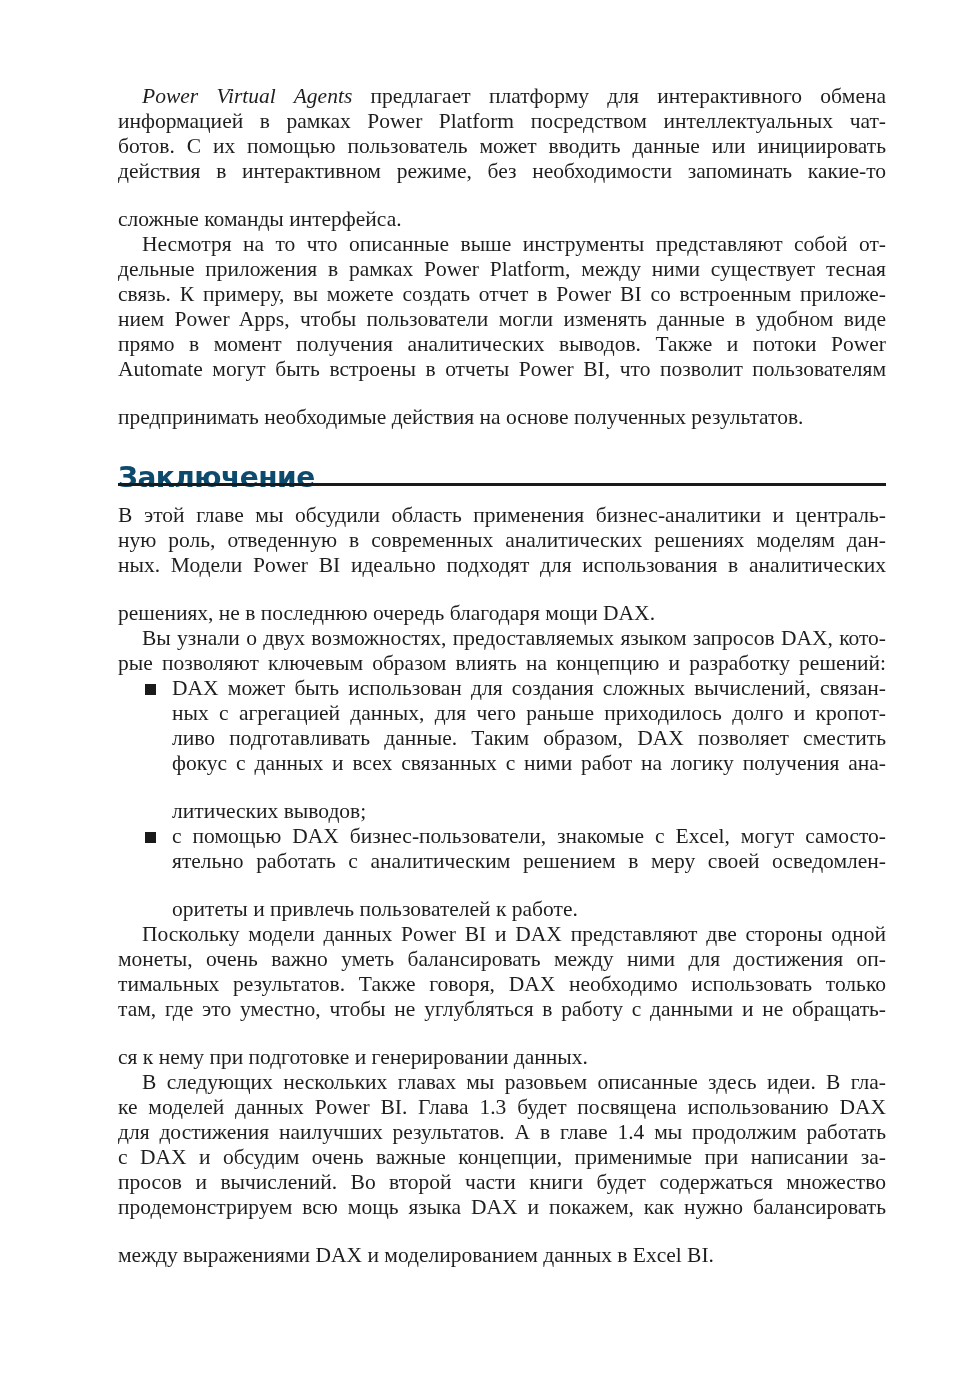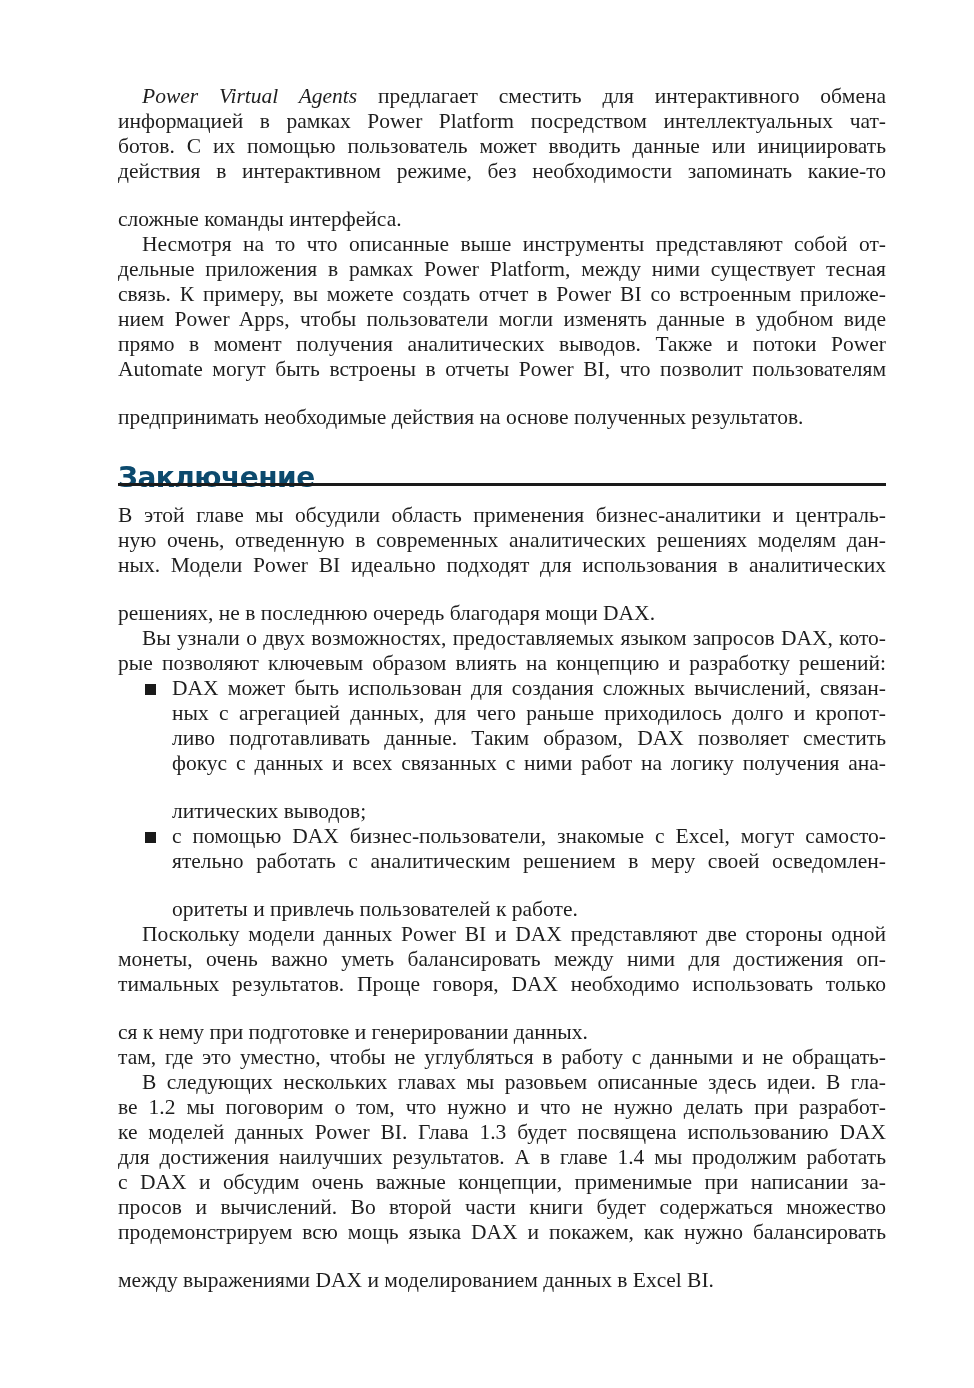--- a/index.html
+++ b/index.html
@@ -42,7 +42,7 @@
 
 <div class="page sec1">
   <div class="para">
-    <span class="line indent"><em>Power Virtual Agents</em><span id="pva-rest"> предлагает сместить для интерактивного обмена</span></span>
+    <span class="line indent"><em>Power Virtual Agents</em><span id="pva-rest"> предлагает платформу для интерактивного обмена</span></span>
     <span class="line">информацией в рамках Power Platform посредством интеллектуальных чат-</span>
     <span class="line">ботов. С их помощью пользователь может вводить данные или инициировать</span>
     <span class="line">действия в интерактивном режиме, без необходимости запоминать какие-то</span>

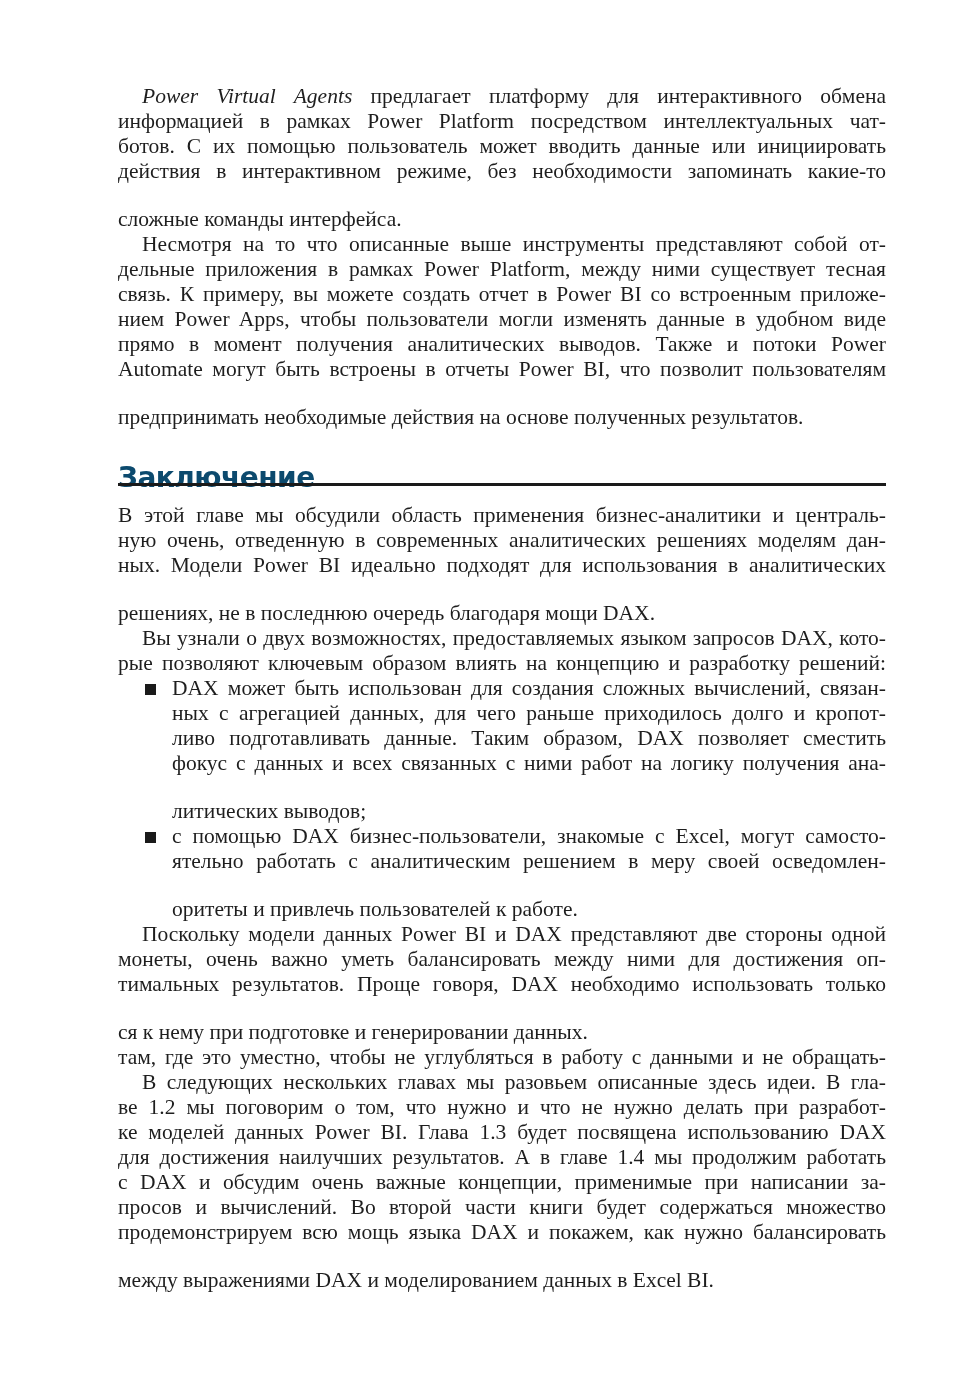--- a/index.html
+++ b/index.html
@@ -65,7 +65,7 @@
 <div class="page sec2">
   <div class="para">
     <span class="line">В этой главе мы обсудили область применения бизнес-аналитики и централь-</span>
-    <span class="line">ную очень, отведенную в современных аналитических решениях моделям дан-</span>
+    <span class="line">ную роль, отведенную в современных аналитических решениях моделям дан-</span>
     <span class="line">ных. Модели Power BI идеально подходят для использования в аналитических</span>
     <span class="line last">решениях, не в последнюю очередь благодаря мощи DAX.</span>
   </div>

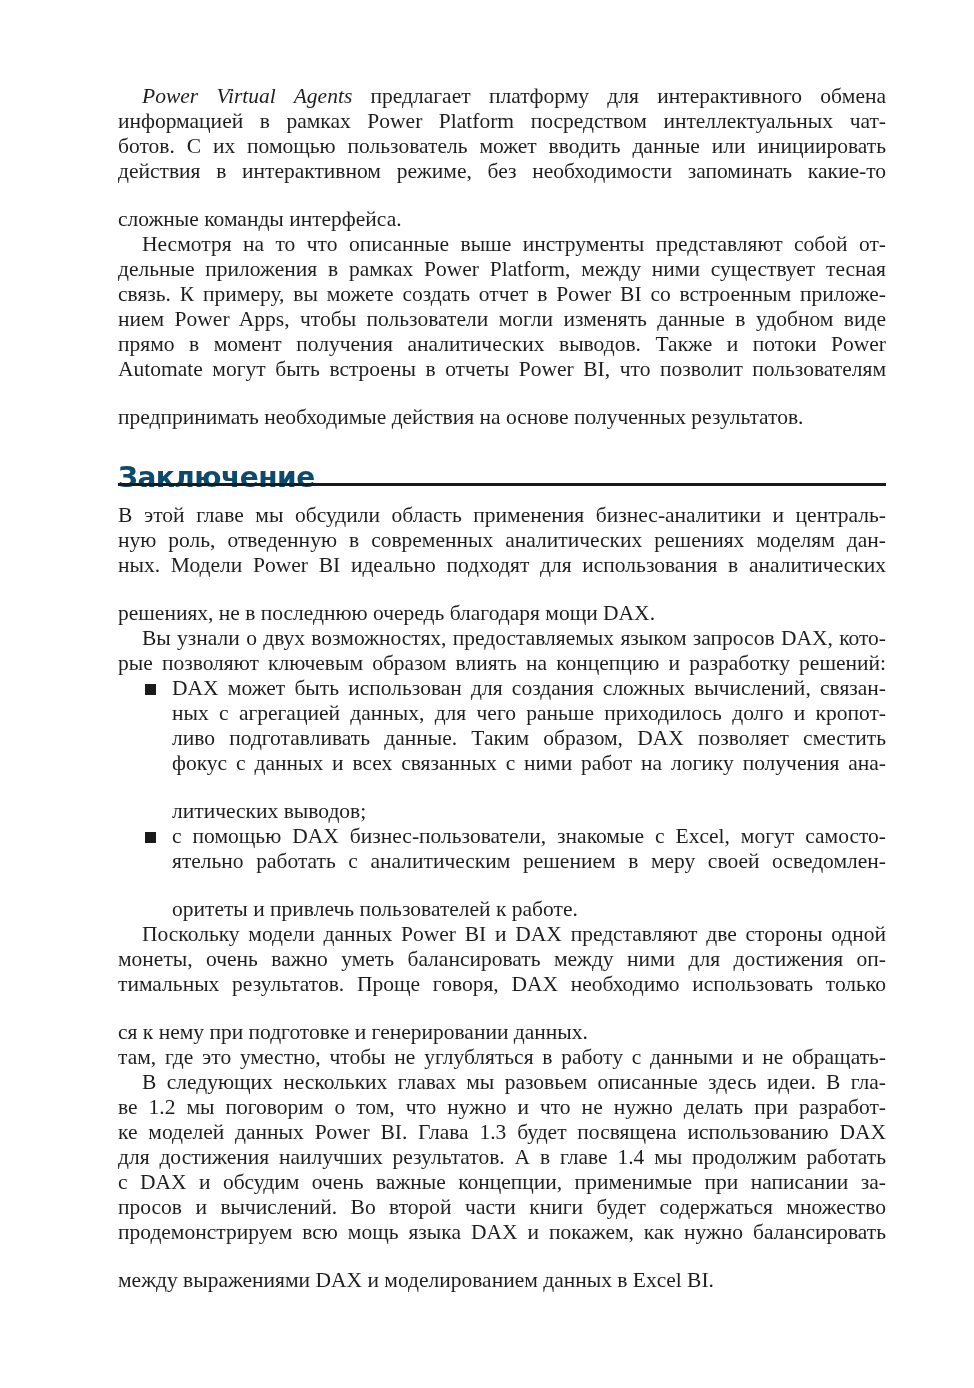--- a/index.html
+++ b/index.html
@@ -92,7 +92,7 @@
   <div class="para">
     <span class="line indent">Поскольку модели данных Power BI и DAX представляют две стороны одной</span>
     <span class="line">монеты, очень важно уметь балансировать между ними для достижения оп-</span>
-    <span class="line">тимальных результатов. Проще говоря, DAX необходимо использовать только</span>
+    <span class="line">тимальных результатов. Также говоря, DAX необходимо использовать только</span>
     <span class="line last">ся к нему при подготовке и генерировании данных.</span>
     <span class="line">там, где это уместно, чтобы не углубляться в работу с данными и не обращать-</span>
   </div>

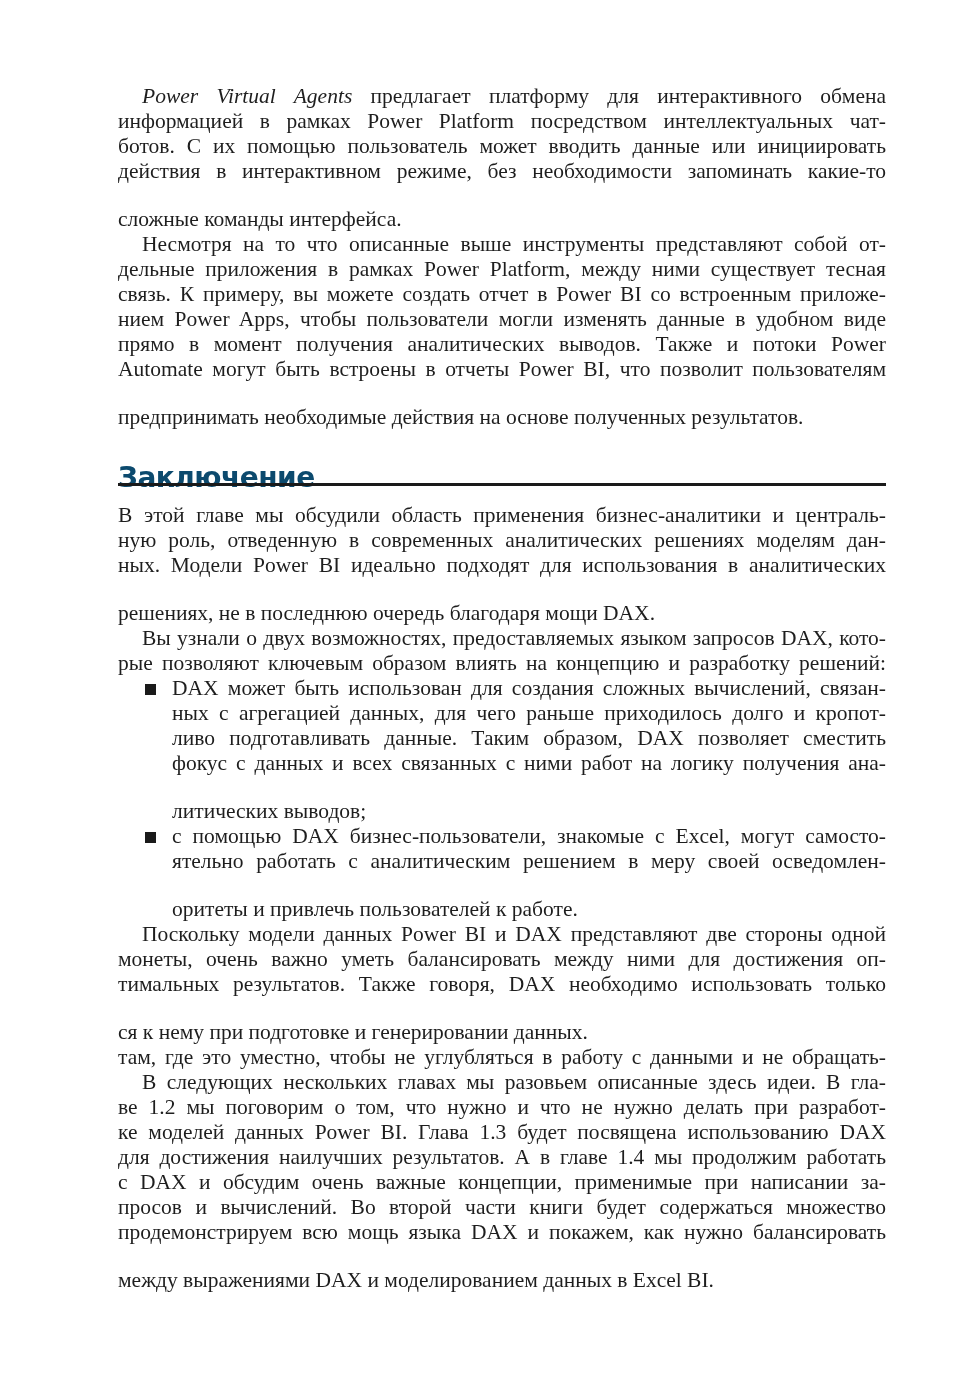--- a/index.html
+++ b/index.html
@@ -93,8 +93,8 @@
     <span class="line indent">Поскольку модели данных Power BI и DAX представляют две стороны одной</span>
     <span class="line">монеты, очень важно уметь балансировать между ними для достижения оп-</span>
     <span class="line">тимальных результатов. Также говоря, DAX необходимо использовать только</span>
+    <span class="line">там, где это уместно, чтобы не углубляться в работу с данными и не обращать-</span>
     <span class="line last">ся к нему при подготовке и генерировании данных.</span>
-    <span class="line">там, где это уместно, чтобы не углубляться в работу с данными и не обращать-</span>
   </div>
   <div class="para">
     <span class="line indent">В следующих нескольких главах мы разовьем описанные здесь идеи. В гла-</span>

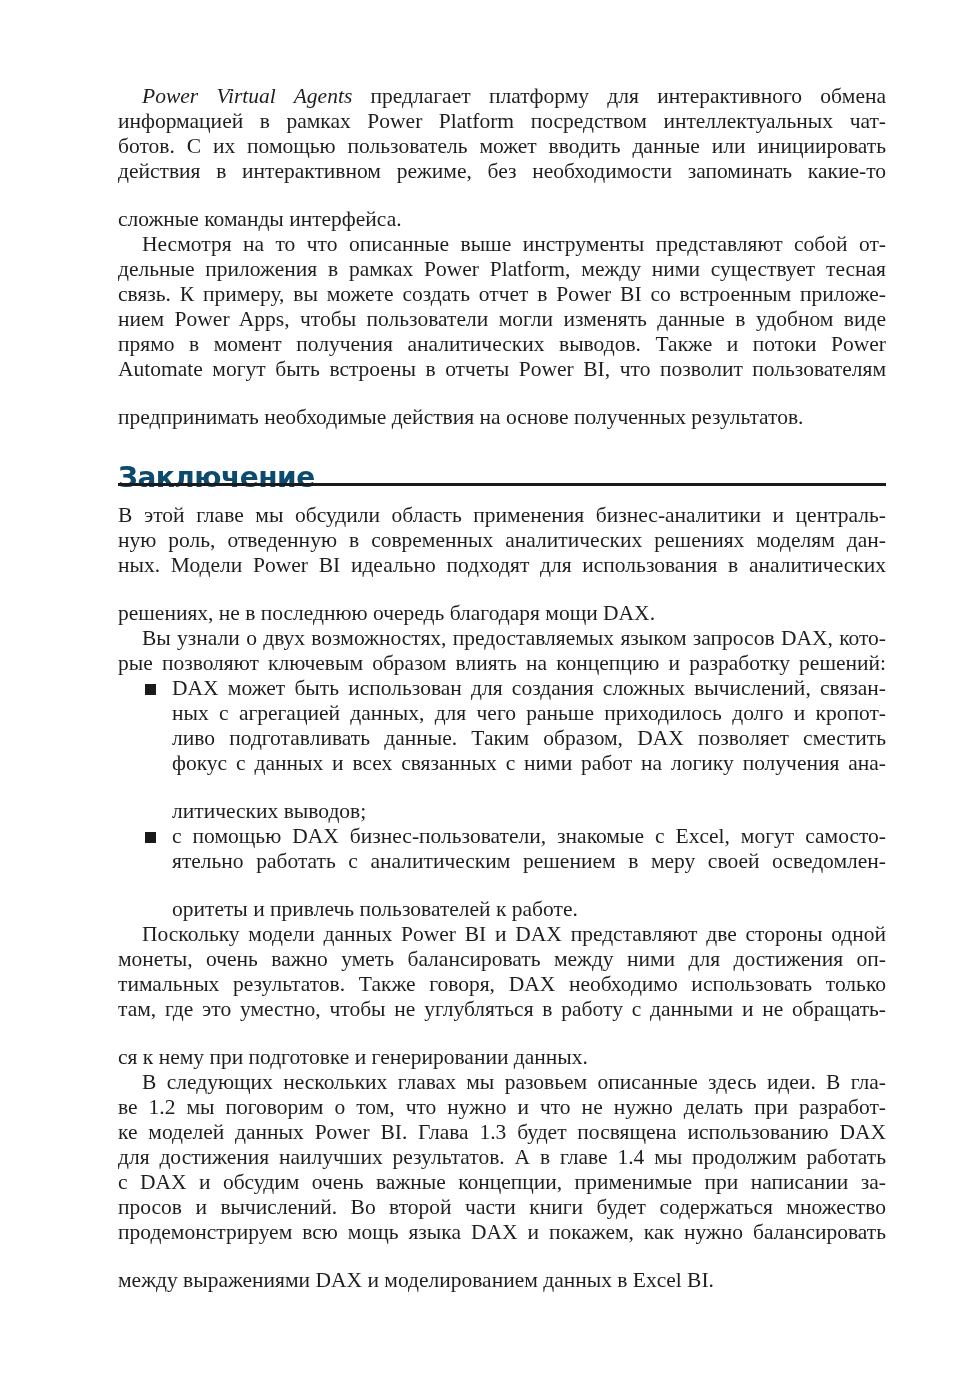--- a/index.html
+++ b/index.html
@@ -98,7 +98,6 @@
   </div>
   <div class="para">
     <span class="line indent">В следующих нескольких главах мы разовьем описанные здесь идеи. В гла-</span>
-    <span class="line">ве 1.2 мы поговорим о том, что нужно и что не нужно делать при разработ-</span>
     <span class="line">ке моделей данных Power BI. Глава 1.3 будет посвящена использованию DAX</span>
     <span class="line">для достижения наилучших результатов. А в главе 1.4 мы продолжим работать</span>
     <span class="line">с DAX и обсудим очень важные концепции, применимые при написании за-</span>

